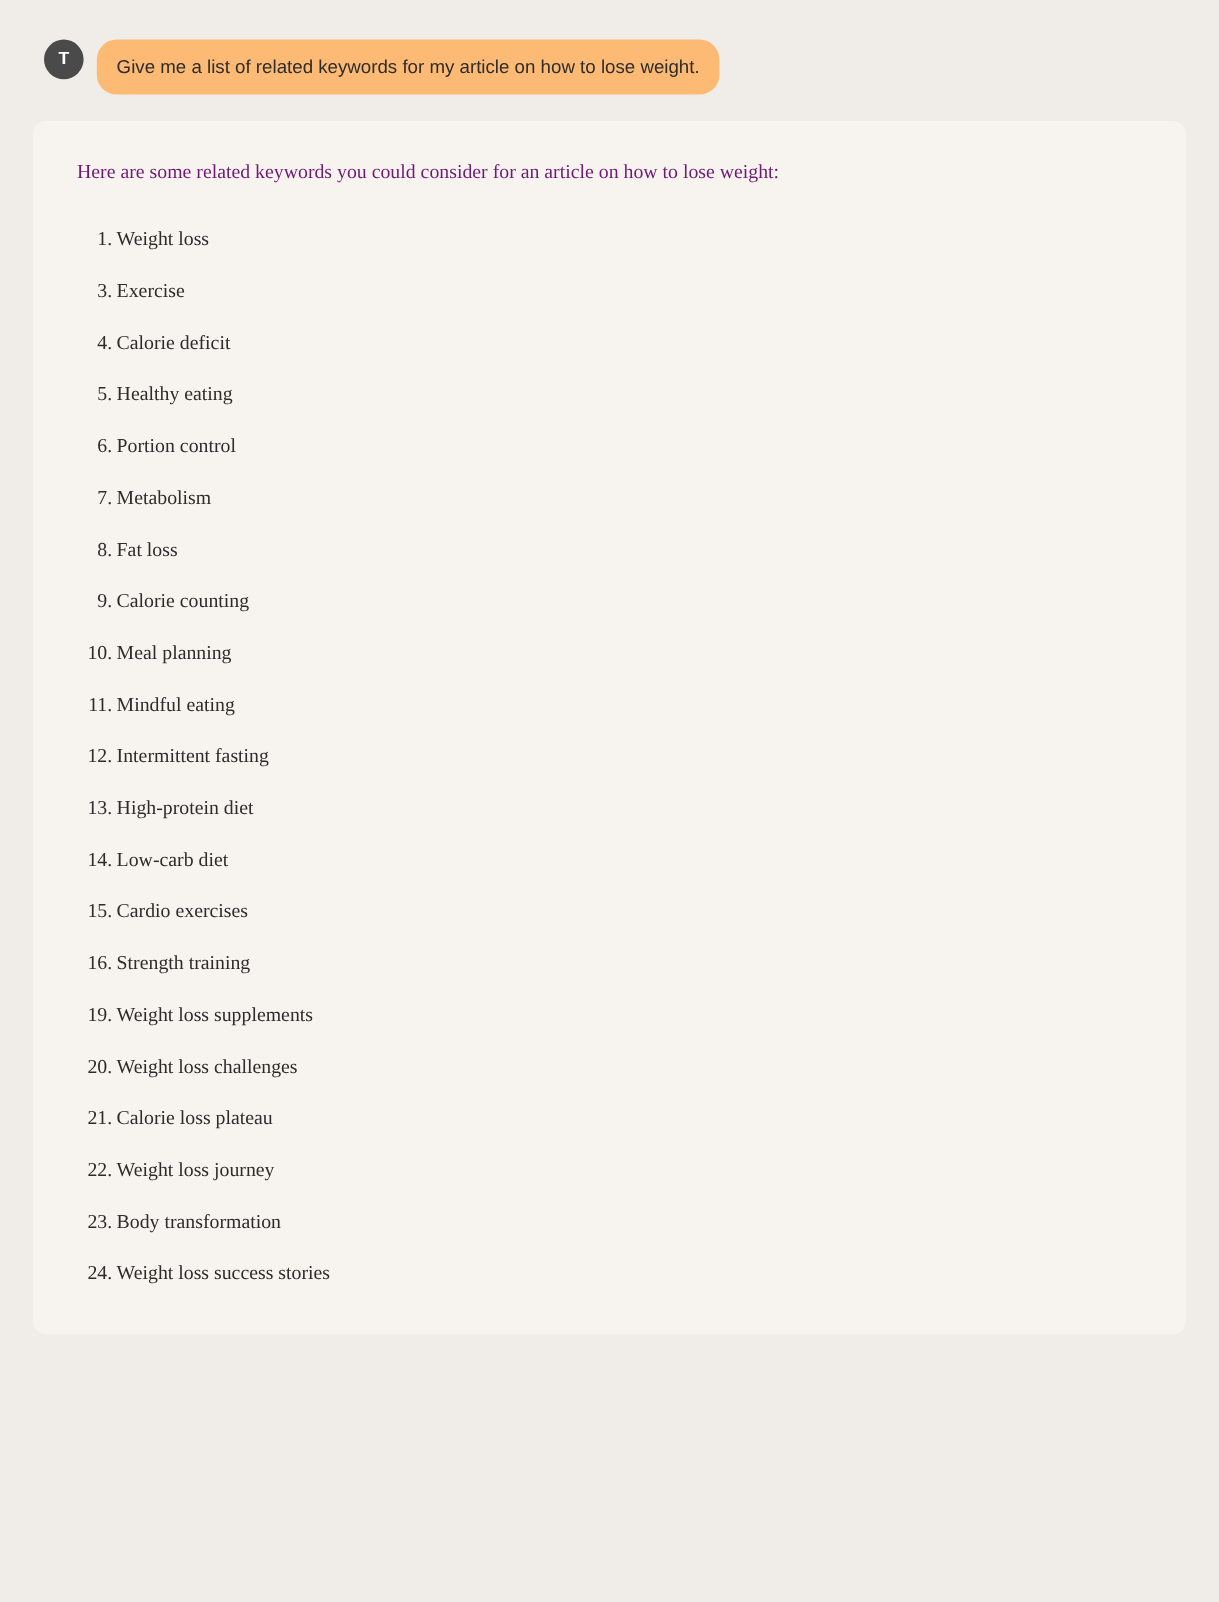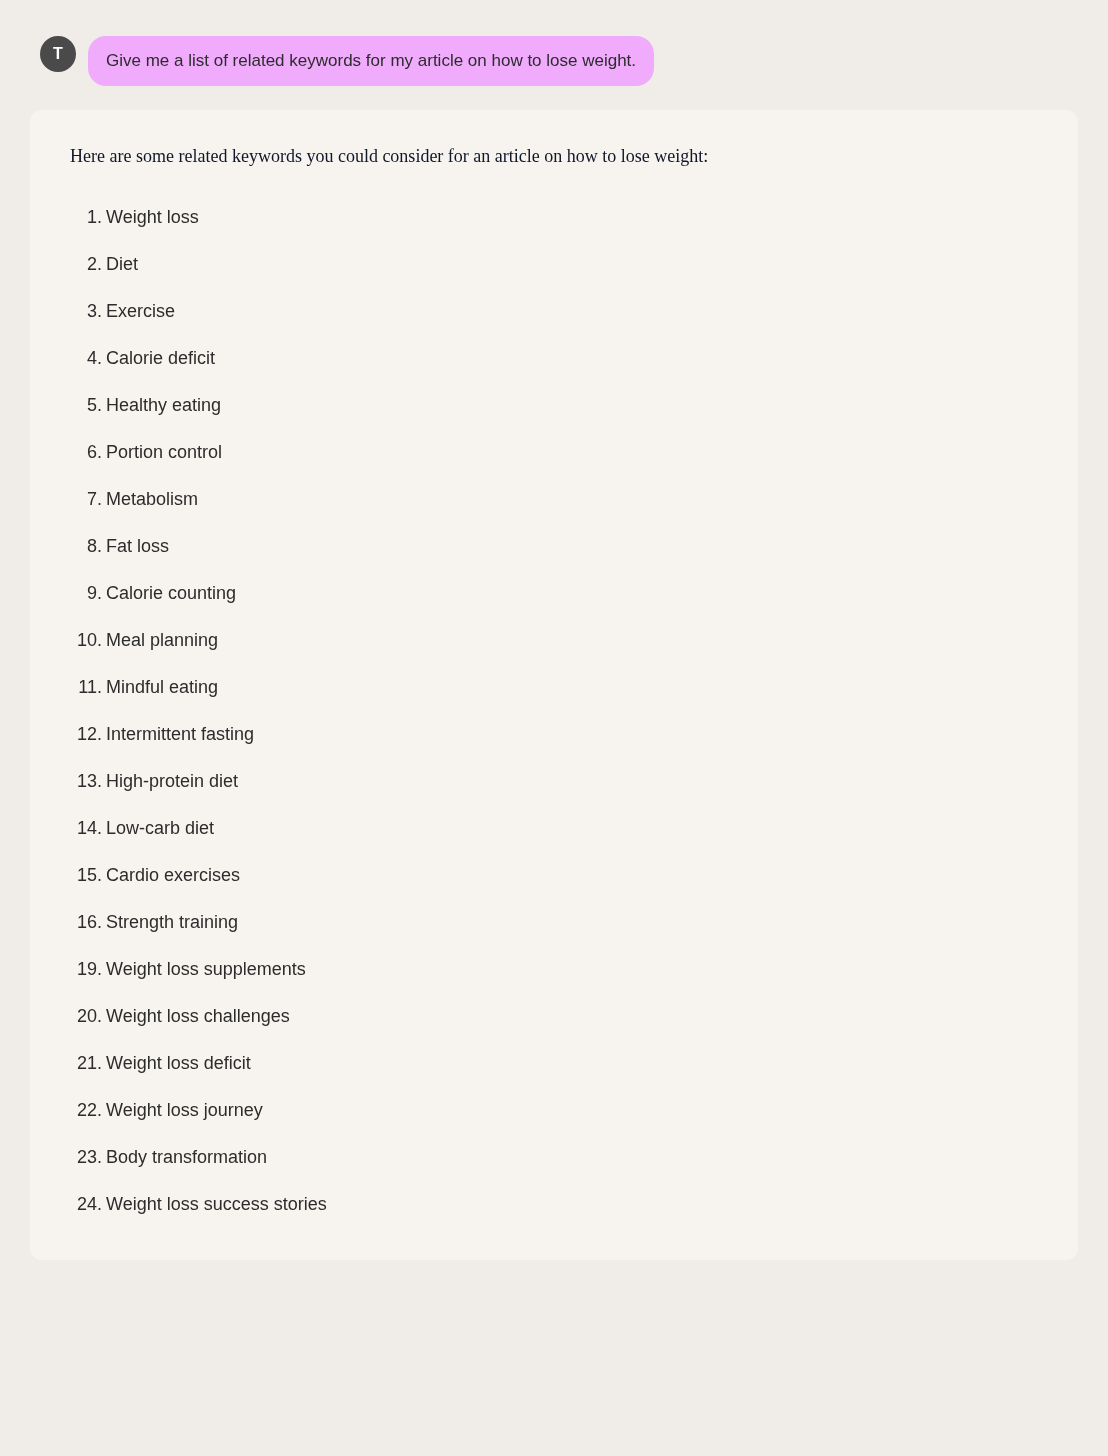--- a/index.html
+++ b/index.html
@@ -40,7 +40,7 @@
     }
 
     .user-message-bubble {
-      background-color: #f0abfc;
+      background-color: #fdba74;
       border-radius: 18px;
       padding: 12px 18px;
       max-width: 680px;

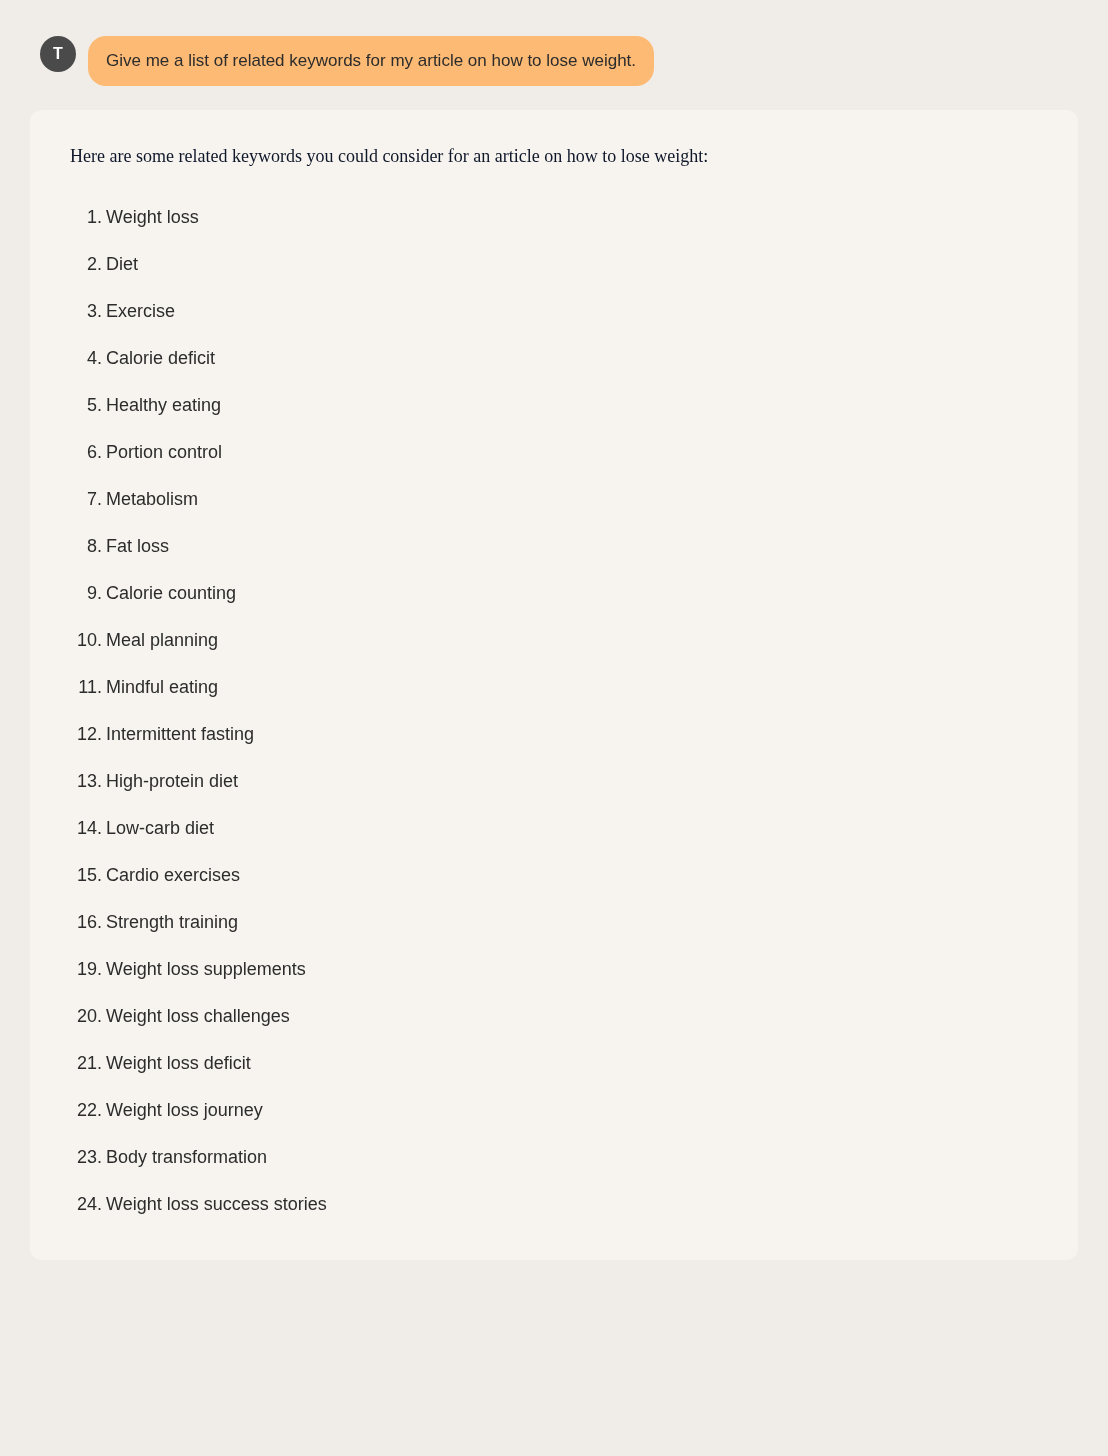--- a/index.html
+++ b/index.html
@@ -63,7 +63,7 @@
       line-height: 1.6;
       margin-bottom: 24px;
       font-family: Georgia, serif;
-      color: #0f172a;
+      color: #701a75;
     }
 
     .keywords-list {

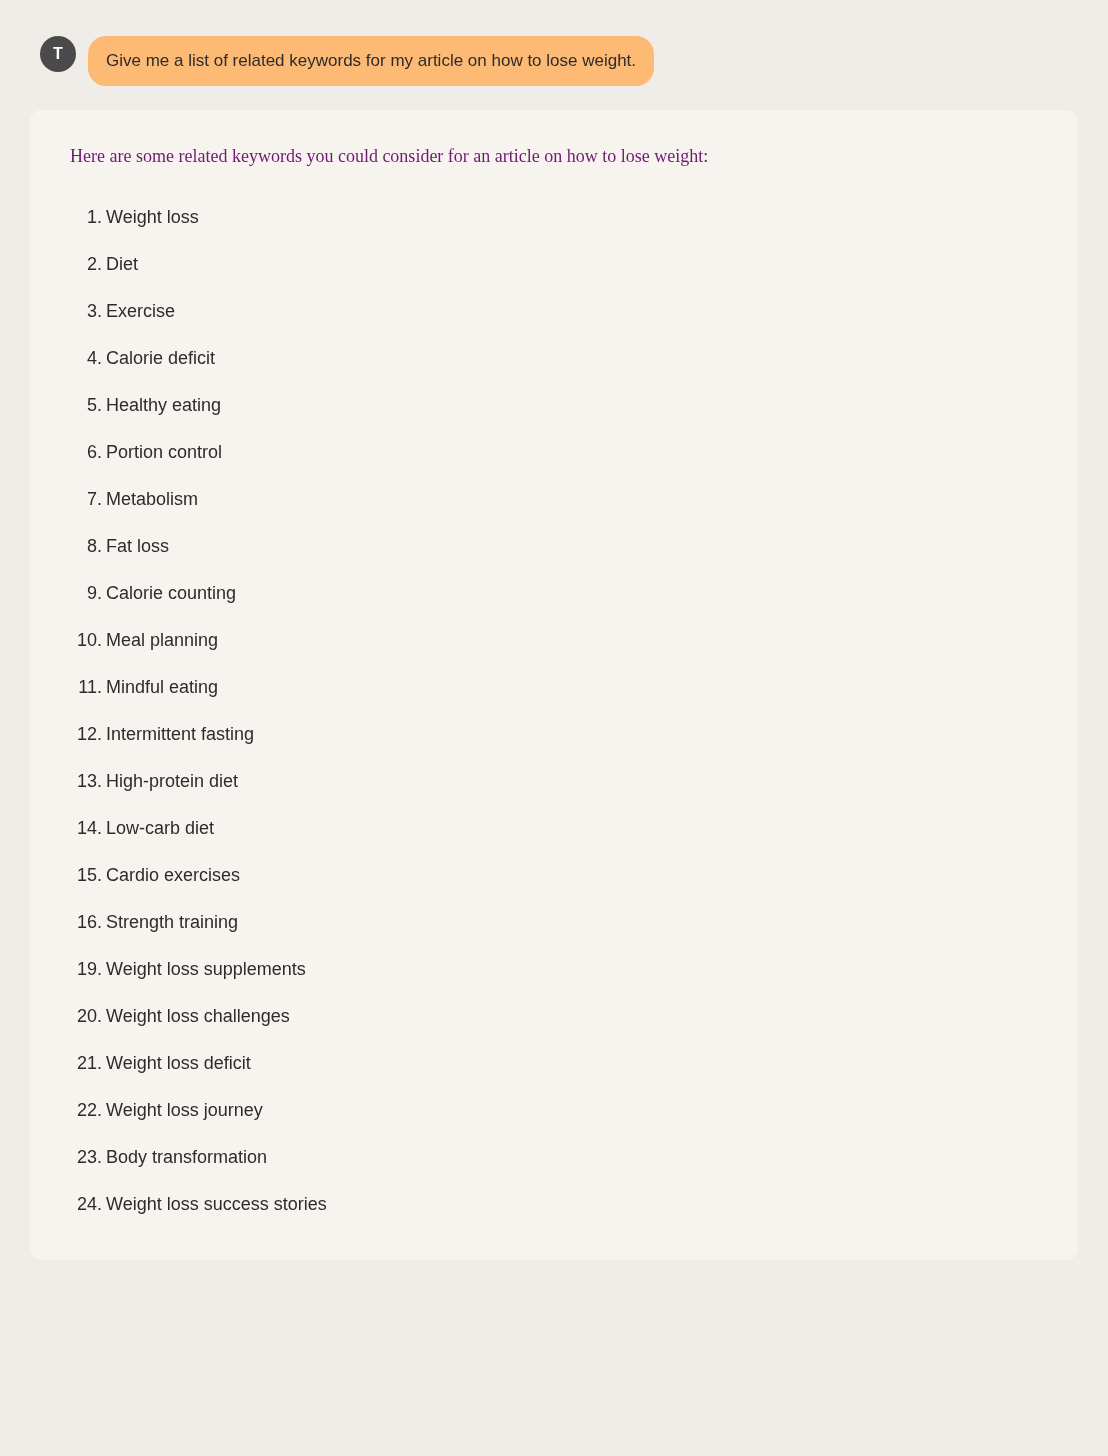--- a/index.html
+++ b/index.html
@@ -76,7 +76,7 @@
       line-height: 1.5;
       padding: 10px 0;
       color: #2c2c2c;
-      font-family: Liberation Sans, sans-serif;
+      font-family: Liberation Serif, serif;
     }
 
     .item-number {

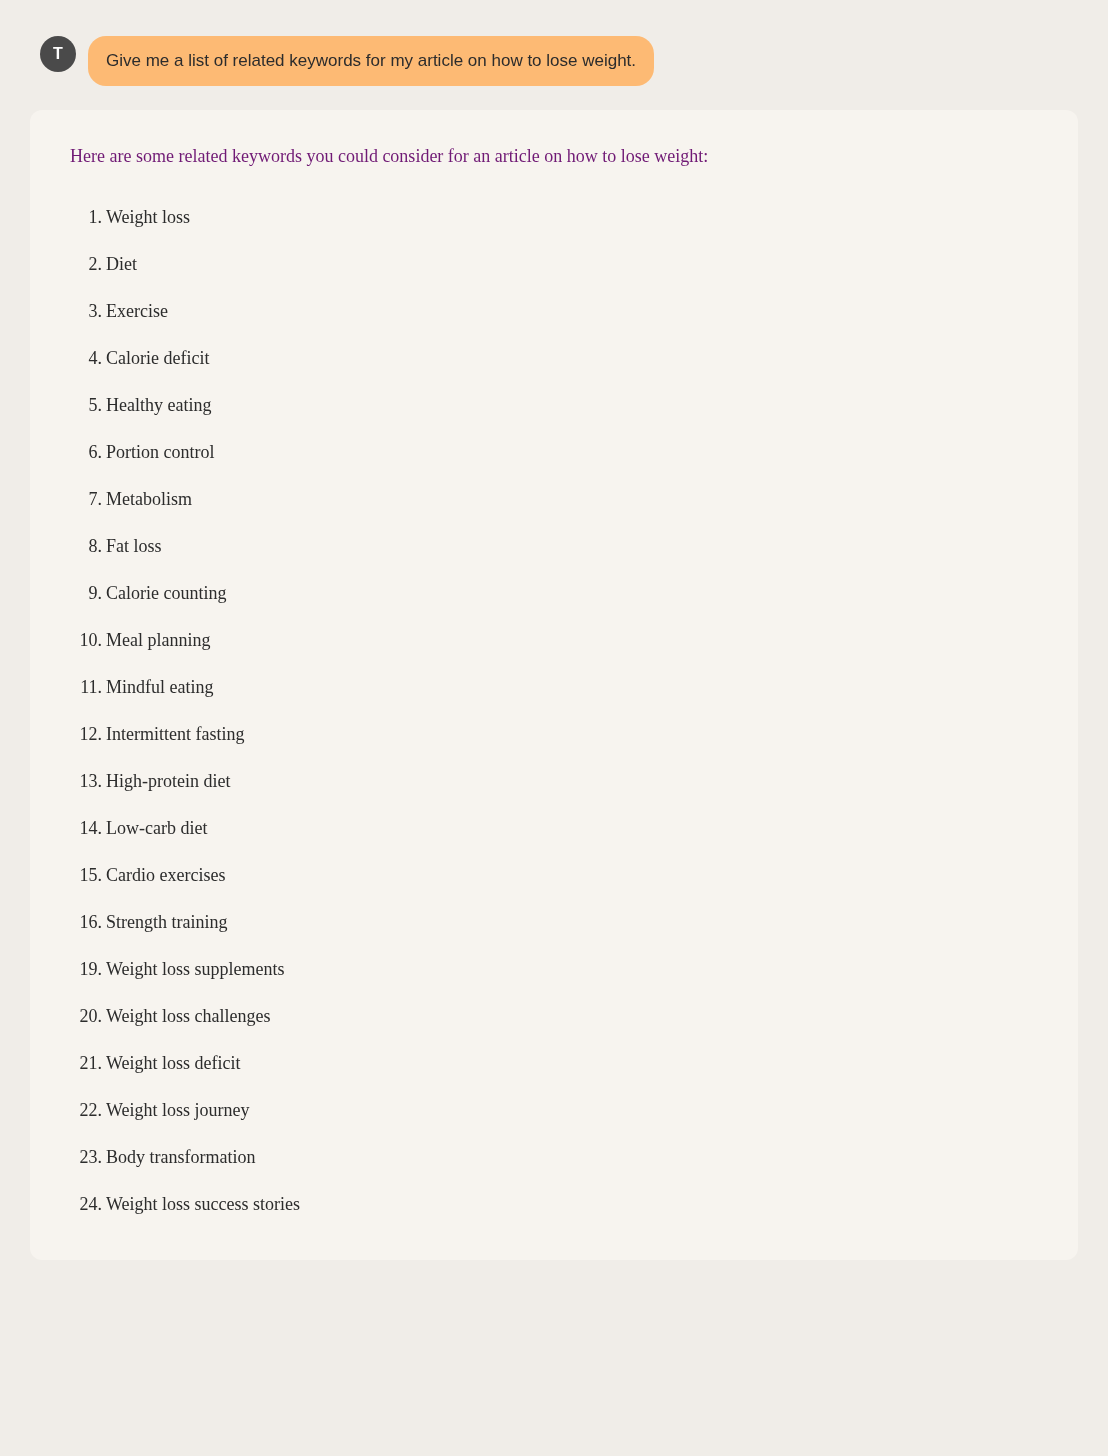--- a/index.html
+++ b/index.html
@@ -103,7 +103,6 @@
   <p class="intro-text">Here are some related keywords you could consider for an article on how to lose weight:</p>
   <ol class="keywords-list" id="keywords-list">
   <li><span class="item-number">1.</span><span>Weight loss</span></li>
-      <li><span class="item-number">2.</span><span>Diet</span></li>
       <li><span class="item-number">3.</span><span>Exercise</span></li>
       <li><span class="item-number">4.</span><span>Calorie deficit</span></li>
       <li><span class="item-number">5.</span><span>Healthy eating</span></li>

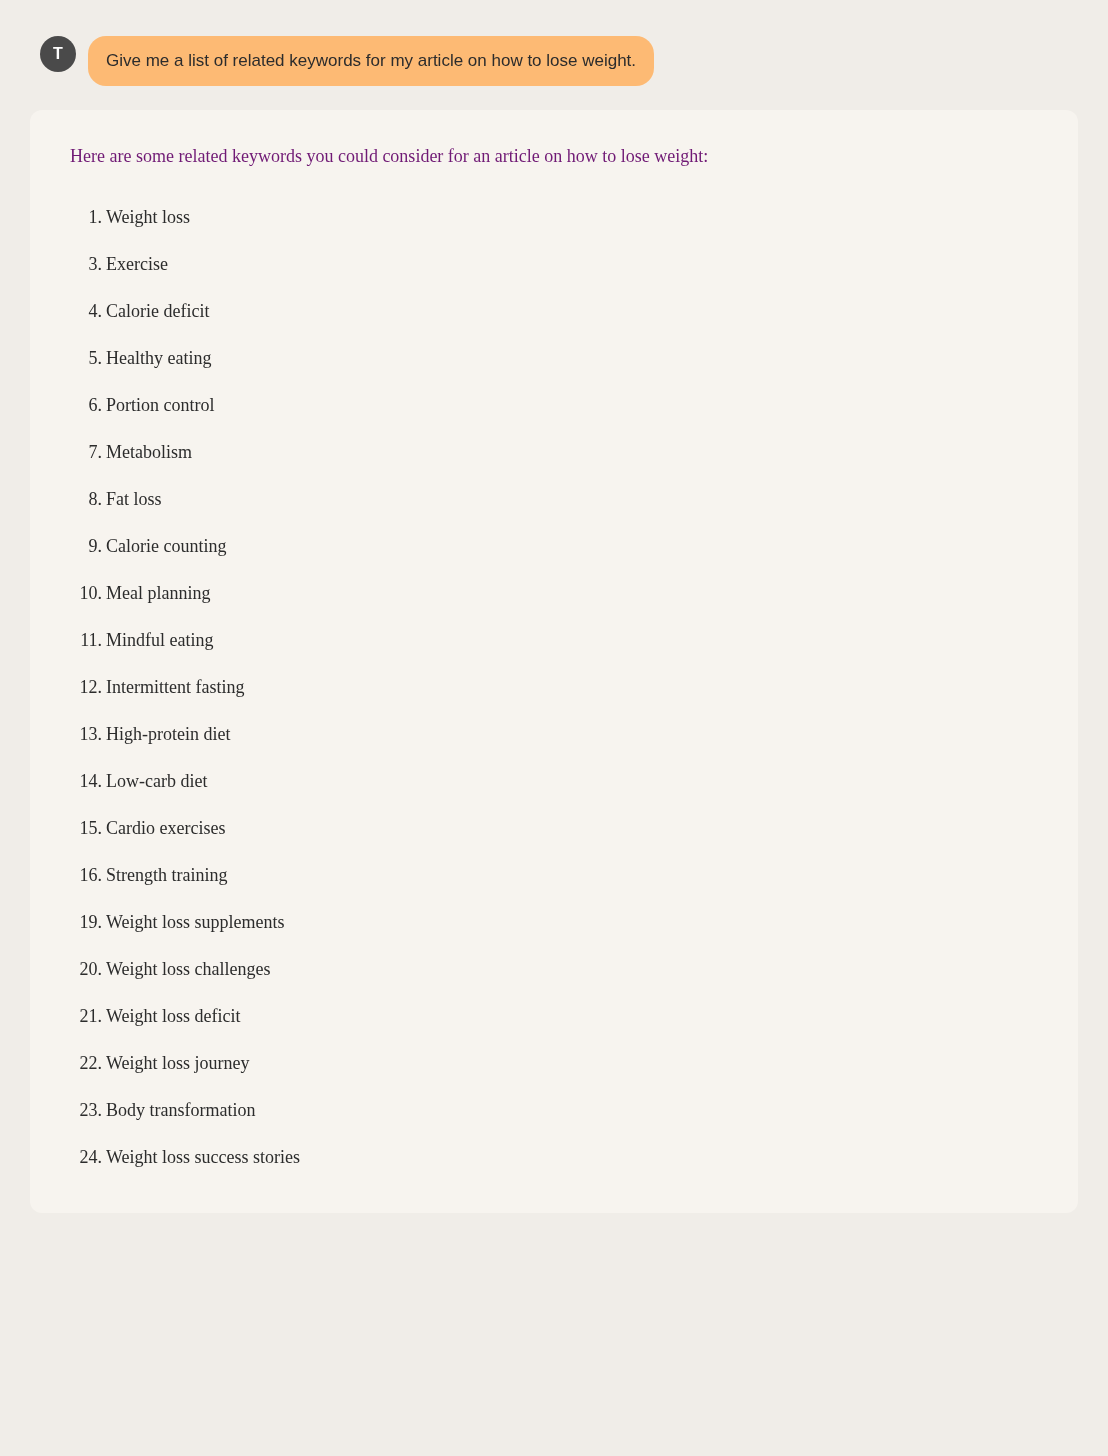--- a/index.html
+++ b/index.html
@@ -119,7 +119,7 @@
       <li><span class="item-number">16.</span><span>Strength training</span></li>
       <li><span class="item-number">19.</span><span>Weight loss supplements</span></li>
       <li><span class="item-number">20.</span><span>Weight loss challenges</span></li>
-      <li><span class="item-number">21.</span><span>Weight loss deficit</span></li>
+      <li><span class="item-number">21.</span><span>Calorie loss plateau</span></li>
       <li><span class="item-number">22.</span><span>Weight loss journey</span></li>
       <li><span class="item-number">23.</span><span>Body transformation</span></li>
       <li><span class="item-number">24.</span><span>Weight loss success stories</span></li>

